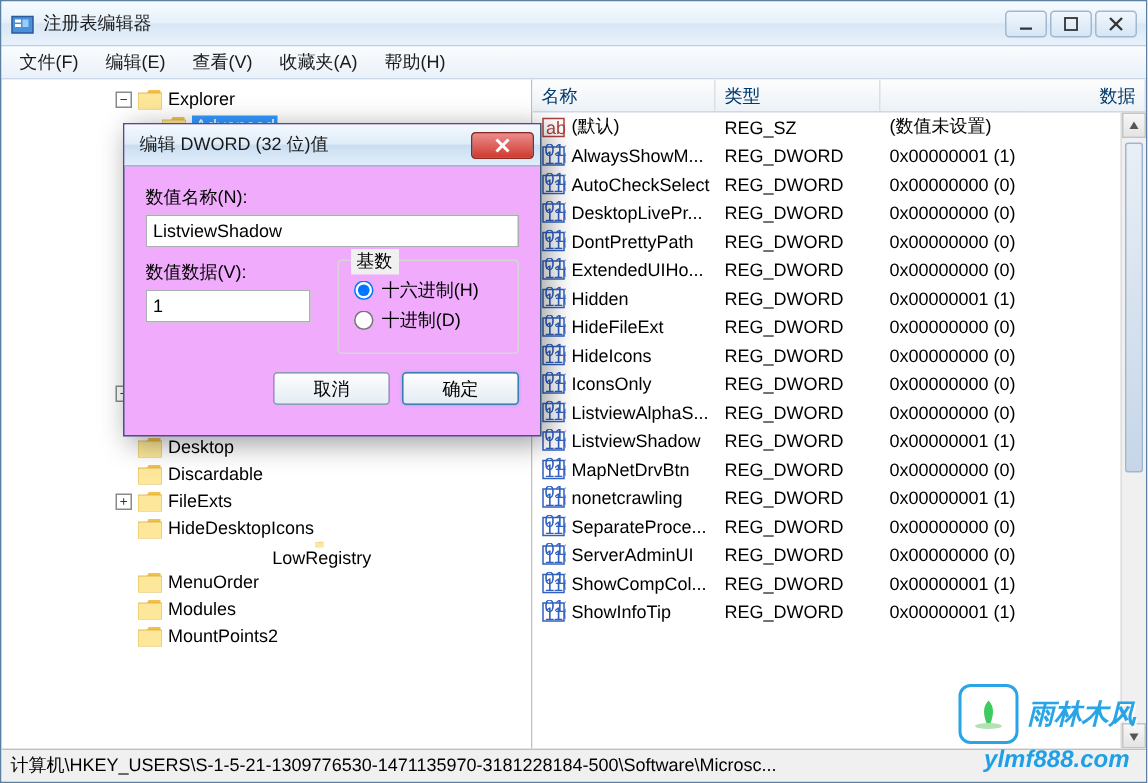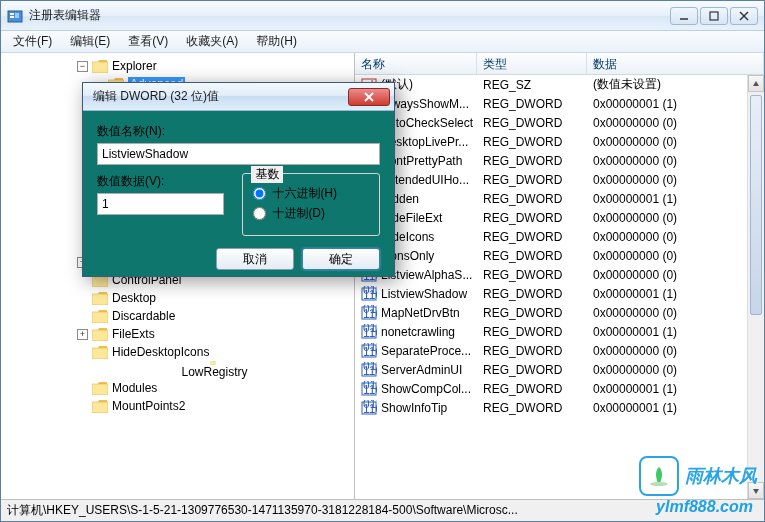--- a/index.html
+++ b/index.html
@@ -33,7 +33,7 @@
 .col-h { border-right: 1px solid #d8e0e8; padding: 3px 6px; color: #003a6b; font-weight: normal; }
 .col-name { width: 122px; }
 .col-type { width: 110px; }
-.col-data { flex: 1; }
+.col-data { flex: 1; text-align: right; }
 .list-body { }
 .list-row { display: flex; height: 19px; align-items: center; }
 .list-row .cell { padding: 0 6px; overflow: hidden; text-overflow: ellipsis; white-space: nowrap; }

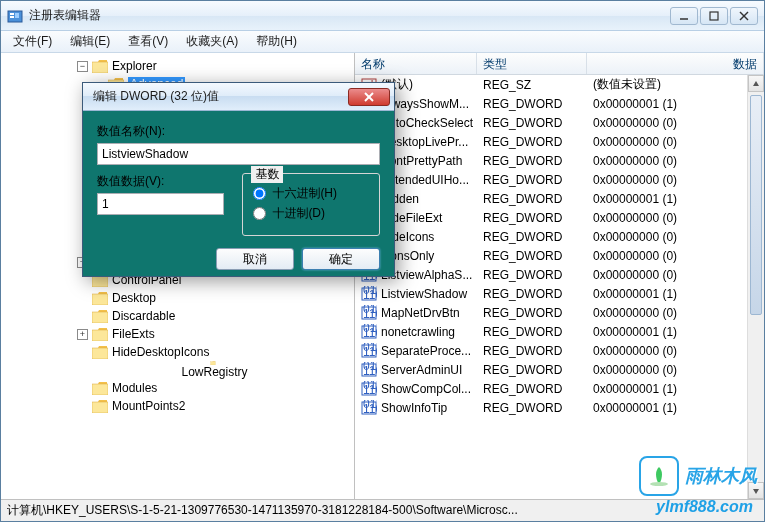--- a/index.html
+++ b/index.html
@@ -45,7 +45,7 @@
 .statusbar { height: 22px; border-top: 1px solid #c0c0c0; background: #f0f0f0; display: flex; align-items: center; padding: 0 6px; color: #000; }
 
 
-.dialog { position: absolute; left: 82px; top: 82px; width: 313px; background: #0f766e; border: 1px solid #3b5a7a; box-shadow: 4px 4px 18px rgba(0,0,0,0.4); z-index: 100; }
+.dialog { position: absolute; left: 82px; top: 82px; width: 279px; background: #f0abfc; border: 1px solid #3b5a7a; box-shadow: 4px 4px 18px rgba(0,0,0,0.4); z-index: 100; }
 .dlg-title { height: 28px; background: linear-gradient(to bottom,#f4f9fe 0%,#dfecf9 49%,#c9ddf1 50%,#e1eefb 100%); border-bottom: 1px solid #9ab7d4; display: flex; align-items: center; padding: 0 4px 0 10px; }
 .dlg-title-text { flex: 1; color: #1a1a1a; }
 .dlg-close { width: 42px; height: 18px; background: linear-gradient(#eb8c8c,#cf3b2f); border: 1px solid #8b2a22; border-radius: 3px; display: flex; align-items: center; justify-content: center; cursor: pointer; }

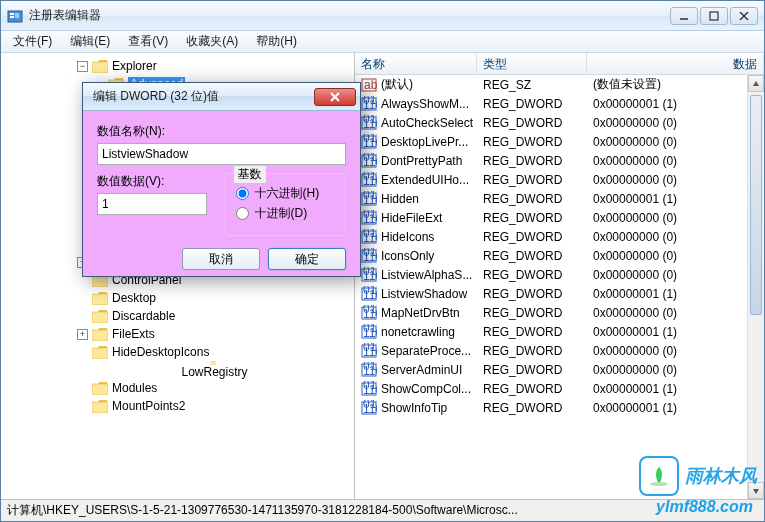--- a/index.html
+++ b/index.html
@@ -50,7 +50,7 @@
 .dlg-title-text { flex: 1; color: #1a1a1a; }
 .dlg-close { width: 42px; height: 18px; background: linear-gradient(#eb8c8c,#cf3b2f); border: 1px solid #8b2a22; border-radius: 3px; display: flex; align-items: center; justify-content: center; cursor: pointer; }
 .dlg-close svg { stroke: #fff; }
-.dlg-body { padding: 12px 14px 6px; }
+.dlg-body { padding: 12px 14px 20px; }
 .dlg-row { margin-bottom: 4px; }
 .dlg-label { color: #000; margin-bottom: 3px; display: block; }
 .dlg-input { width: 100%; height: 22px; border: 1px solid #abadb3; padding: 2px 4px; background: #fff; }

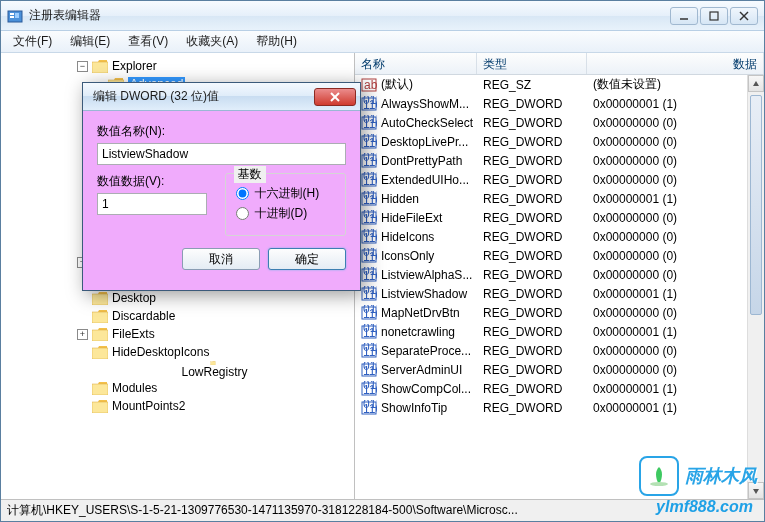--- a/index.html
+++ b/index.html
@@ -192,6 +192,14 @@
             </svg>
             <span class="tree-label">LowRegistry</span>
           </div>
+          <div class="tree-node" style="padding-left: 74px;">
+            <span class="tree-spacer"></span>
+            <svg class="folder-icon" viewBox="0 0 16 13">
+              <path d="M0 2 L6 2 L7 0 L15 0 L15 2 L0 2 Z" fill="#f3c04b"></path>
+              <rect x="0" y="2" width="16" height="11" fill="#fce79a" stroke="#d9a93a" stroke-width="0.5"></rect>
+            </svg>
+            <span class="tree-label">MenuOrder</span>
+          </div>
           <div class="tree-node" style="padding-left: 74px; text-align: right;">
             <span class="tree-spacer"></span>
             <svg class="folder-icon" viewBox="0 0 16 13">

